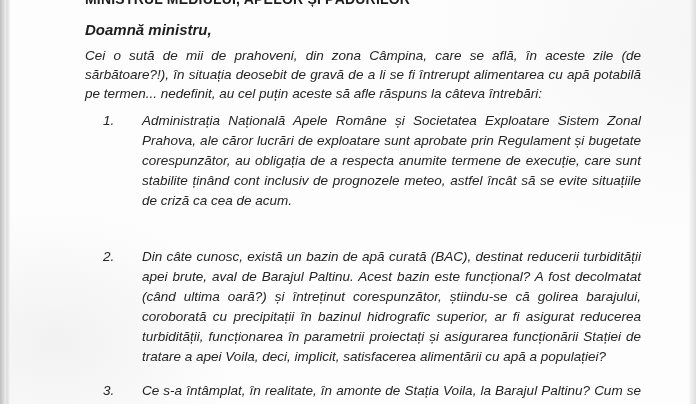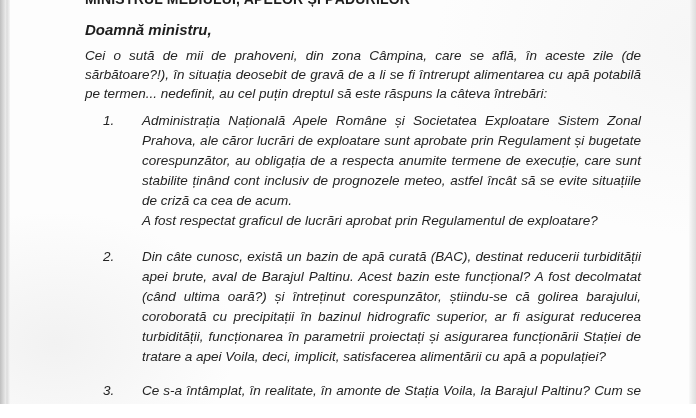--- a/index.html
+++ b/index.html
@@ -79,7 +79,7 @@
 
   <div class="salutation">Doamnă ministru,</div>
 
-  <p class="intro">Cei o sută de mii de prahoveni, din zona Câmpina, care se află, în aceste zile (de sărbătoare?!), în situația deosebit de gravă de a li se fi întrerupt alimentarea cu apă potabilă pe termen... nedefinit, au cel puțin dreptul să este răspuns la câteva întrebări:</p>
+  <p class="intro">Cei o sută de mii de prahoveni, din zona Câmpina, care se află, în aceste zile (de sărbătoare?!), în situația deosebit de gravă de a li se fi întrerupt alimentarea cu apă potabilă pe termen... nedefinit, au cel puțin aceste să afle răspuns la câteva întrebări:</p>
 
   <div class="question q1">
     <span class="q-num">1.</span>

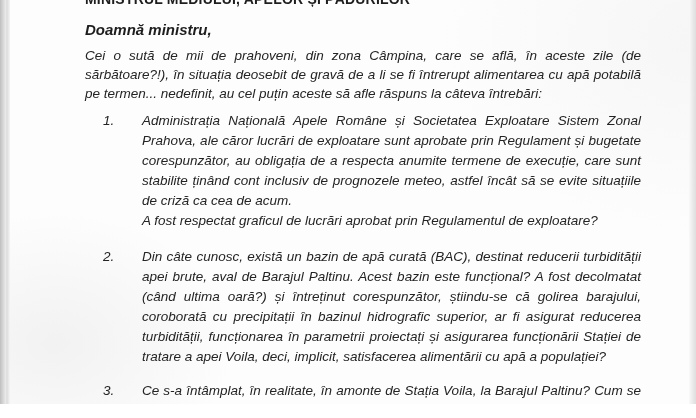--- a/index.html
+++ b/index.html
@@ -85,7 +85,6 @@
     <span class="q-num">1.</span>
     <div class="q-body">
       <p class="q-text">Administrația Națională Apele Române și Societatea Exploatare Sistem Zonal Prahova, ale căror lucrări de exploatare sunt aprobate prin Regulament și bugetate corespunzător, au obligația de a respecta anumite termene de execuție, care sunt stabilite ținând cont inclusiv de prognozele meteo, astfel încât să se evite situațiile de criză ca cea de acum.</p>
-      <p class="q-followup">A fost respectat graficul de lucrări aprobat prin Regulamentul de exploatare?</p>
     </div>
   </div>
 

